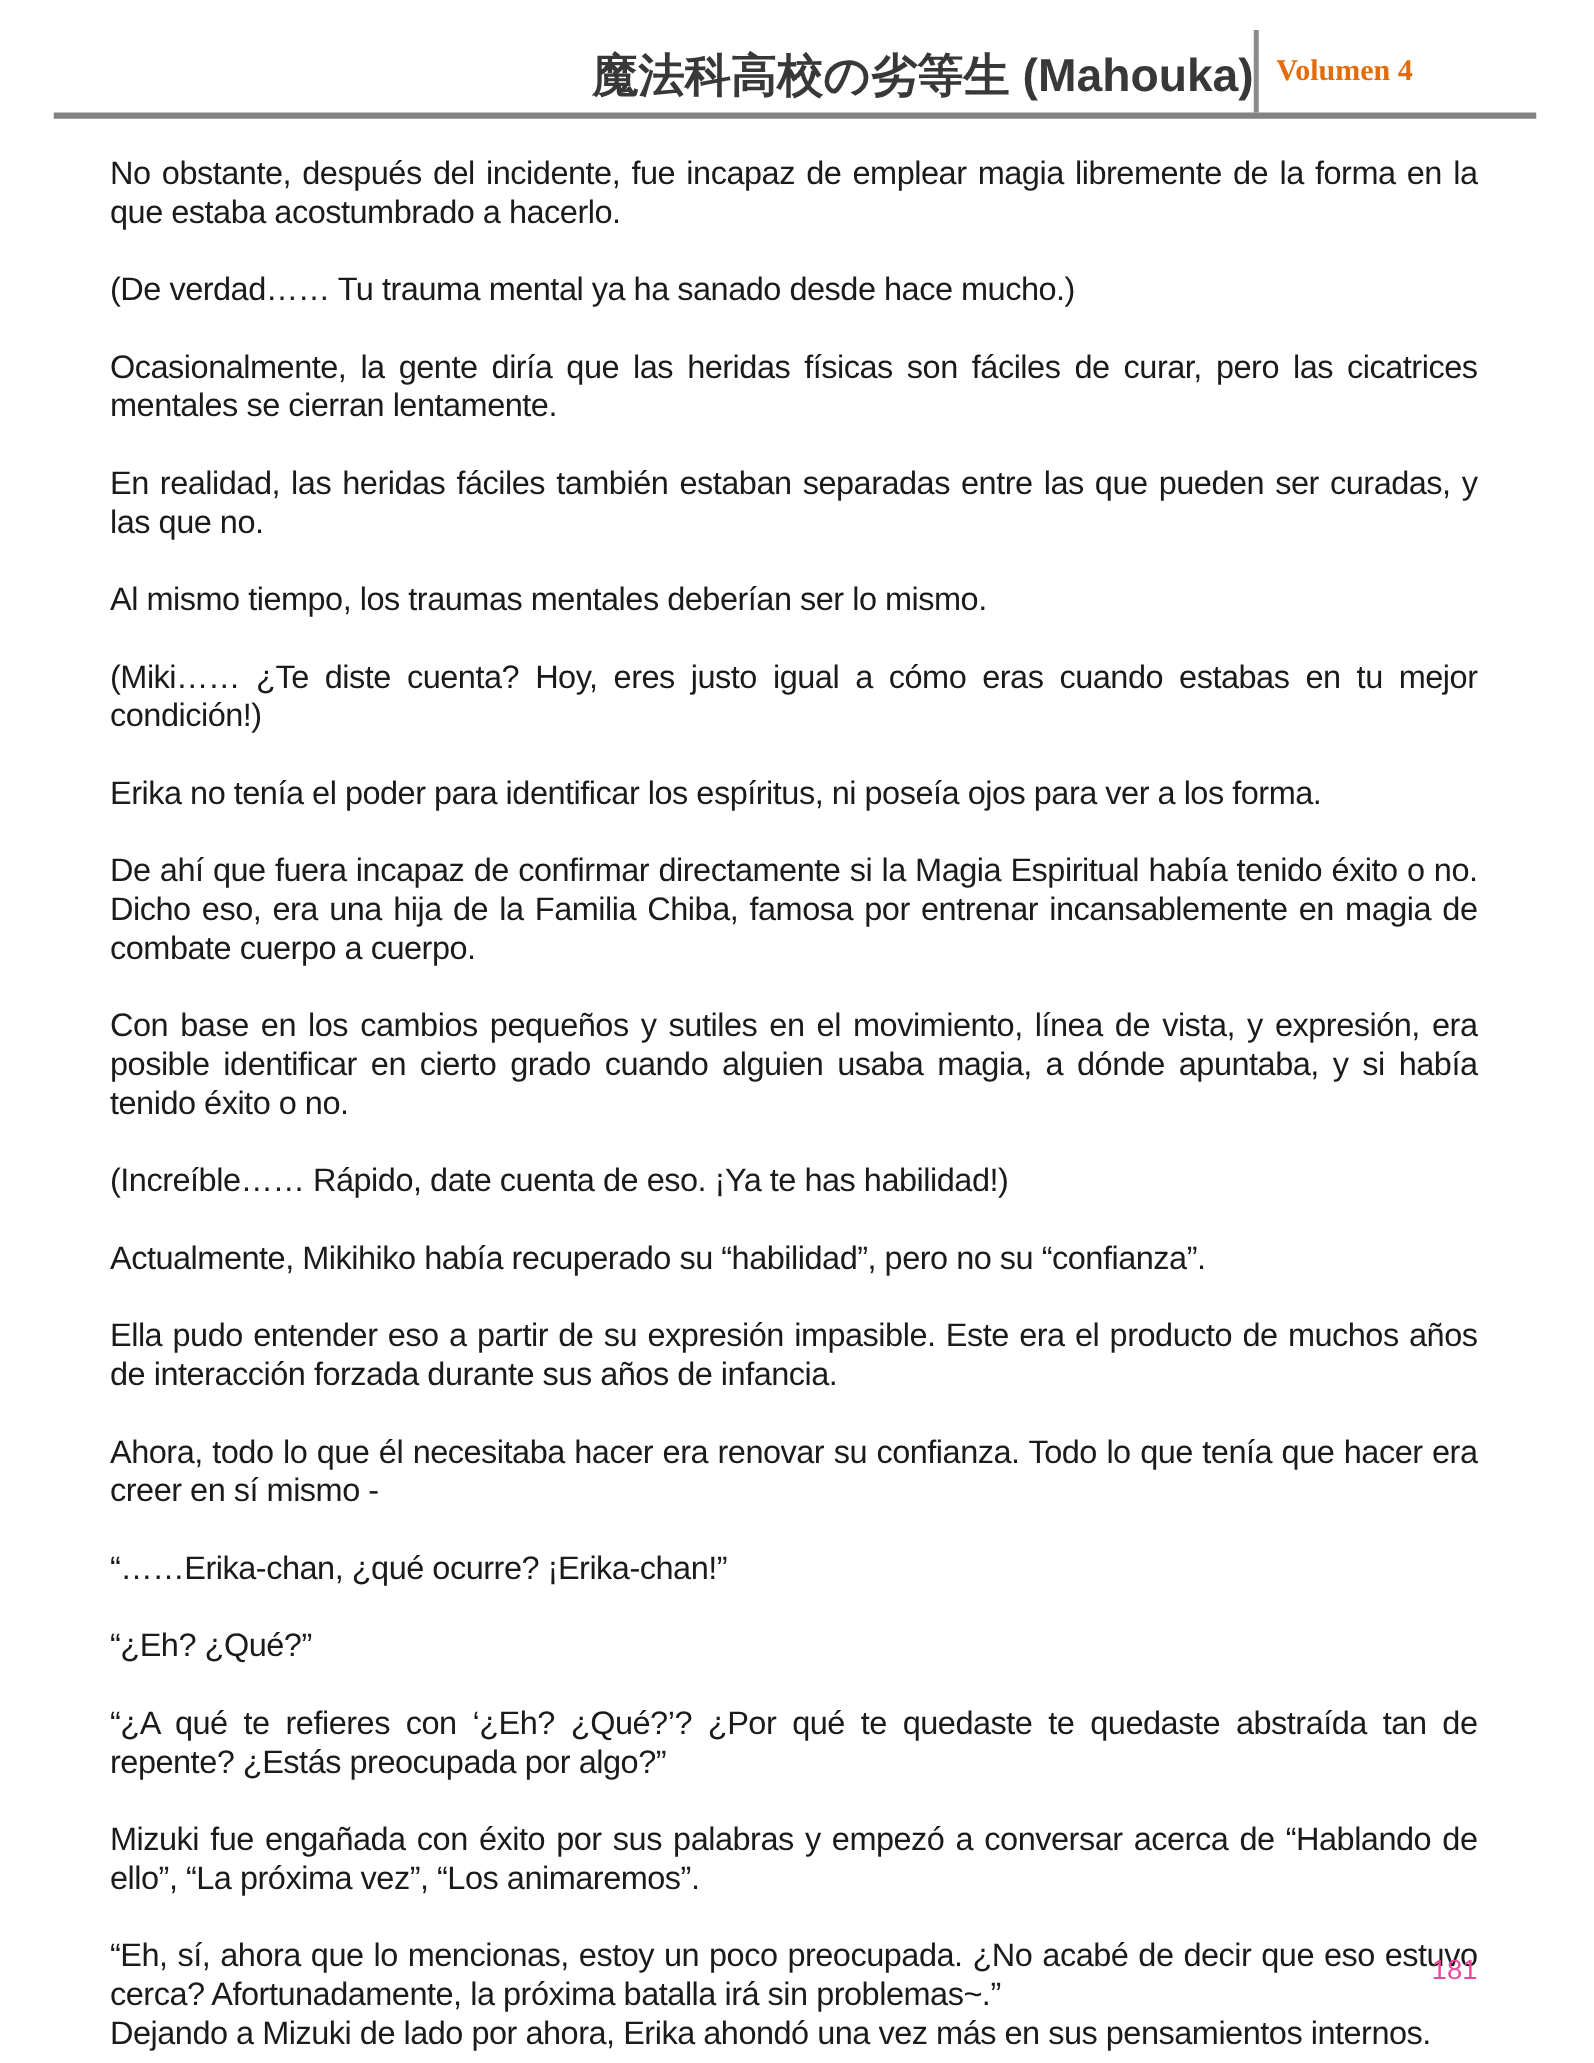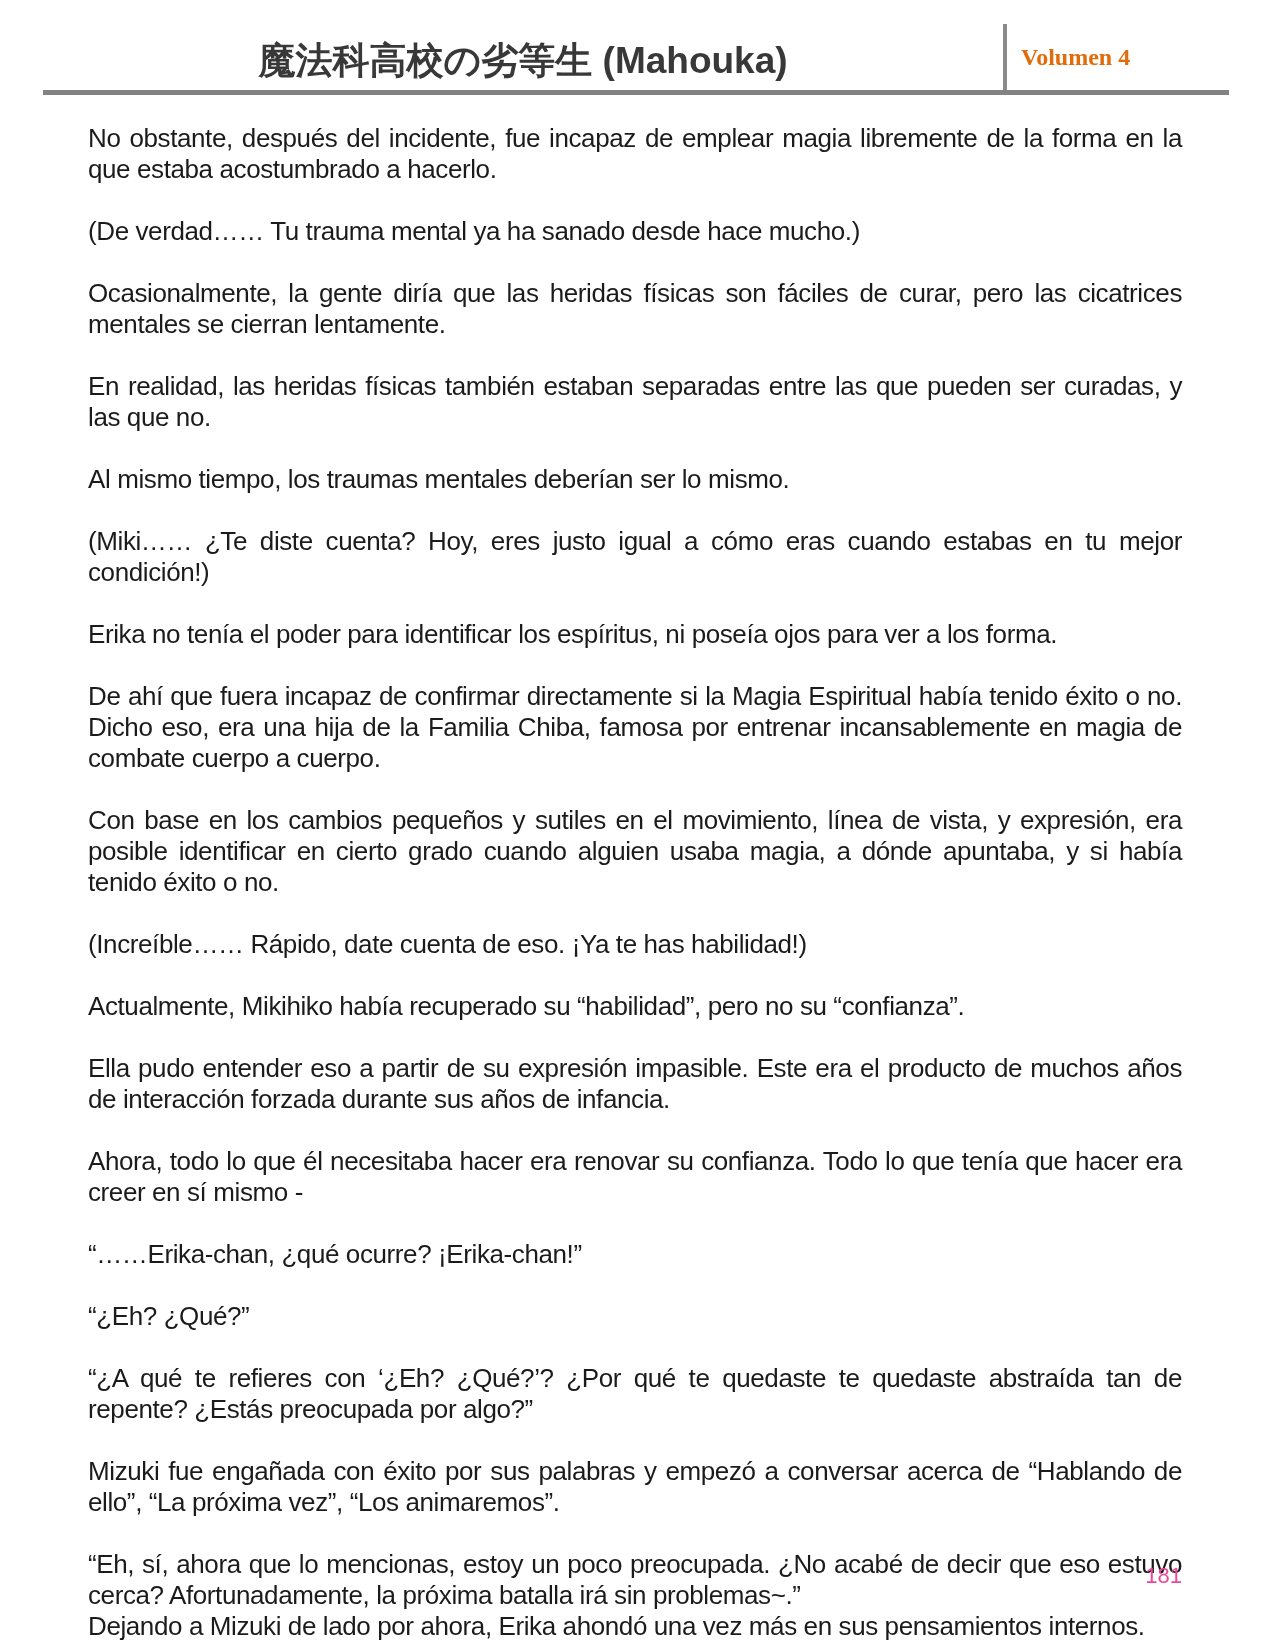--- a/index.html
+++ b/index.html
@@ -36,7 +36,7 @@
   .header-title-cell {
     width: 960px;
     display: flex;
-    justify-content: center;
+    justify-content: flex-end;
     align-items: flex-end;
     padding-bottom: 4px;
     box-sizing: border-box;

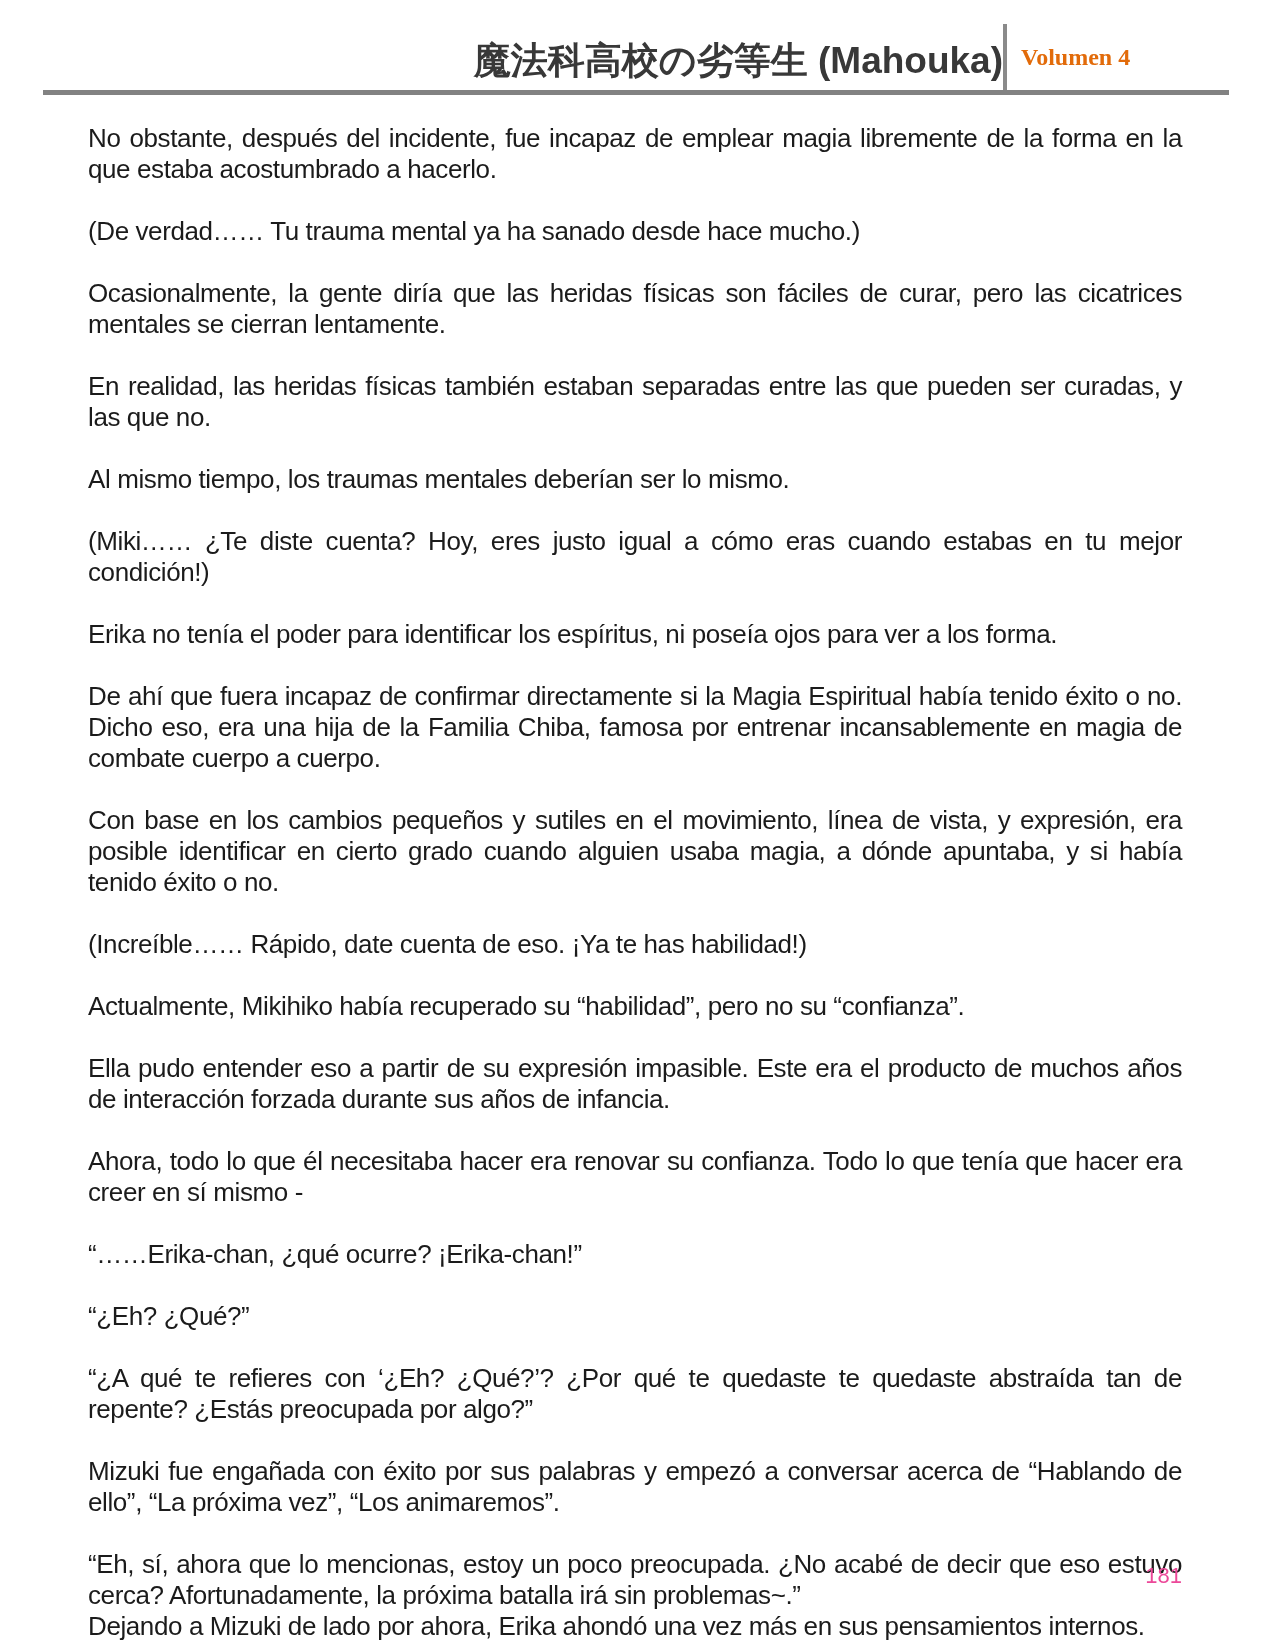--- a/index.html
+++ b/index.html
@@ -113,7 +113,7 @@
       <p class="para">No obstante, después del incidente, fue incapaz de emplear magia libremente de la forma en la que estaba acostumbrado a hacerlo.</p>
       <p class="para">(De verdad…… Tu trauma mental ya ha sanado desde hace mucho.)</p>
       <p class="para">Ocasionalmente, la gente diría que las heridas físicas son fáciles de curar, pero las cicatrices mentales se cierran lentamente.</p>
-      <p class="para">En realidad, las heridas físicas también estaban separadas entre las que pueden ser curadas, y las que no.</p>
+      <p class="para">En realidad, las heridas fáciles también estaban separadas entre las que pueden ser curadas, y las que no.</p>
       <p class="para">Al mismo tiempo, los traumas mentales deberían ser lo mismo.</p>
       <p class="para">(Miki…… ¿Te diste cuenta? Hoy, eres justo igual a cómo eras cuando estabas en tu mejor condición!)</p>
       <p class="para">Erika no tenía el poder para identificar los espíritus, ni poseía ojos para ver a los forma.</p>

